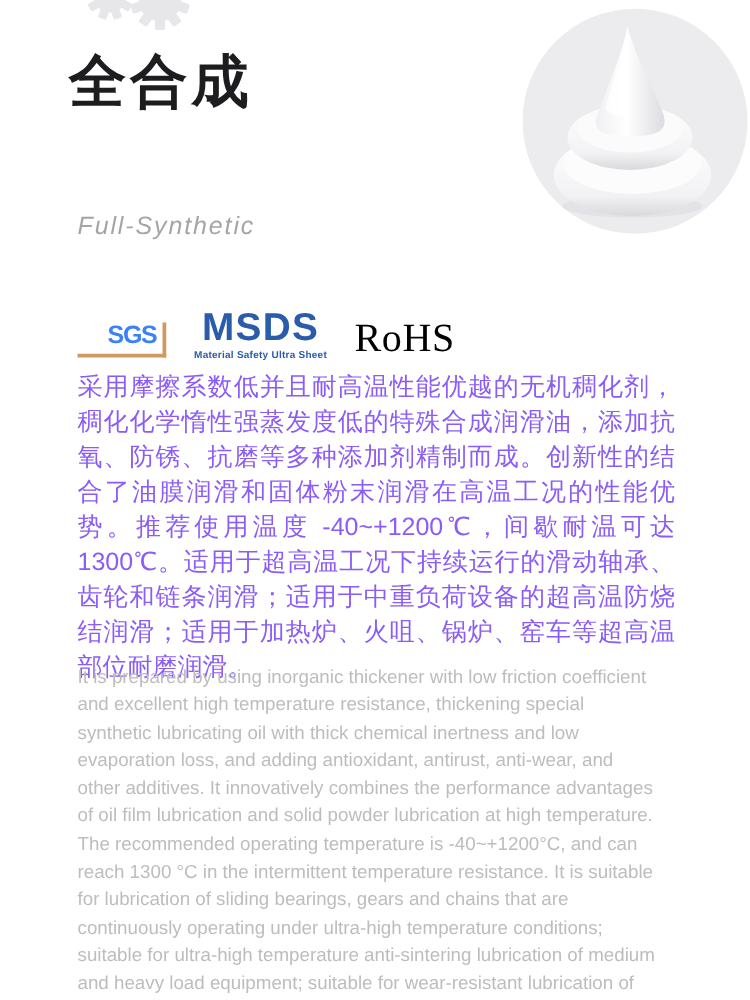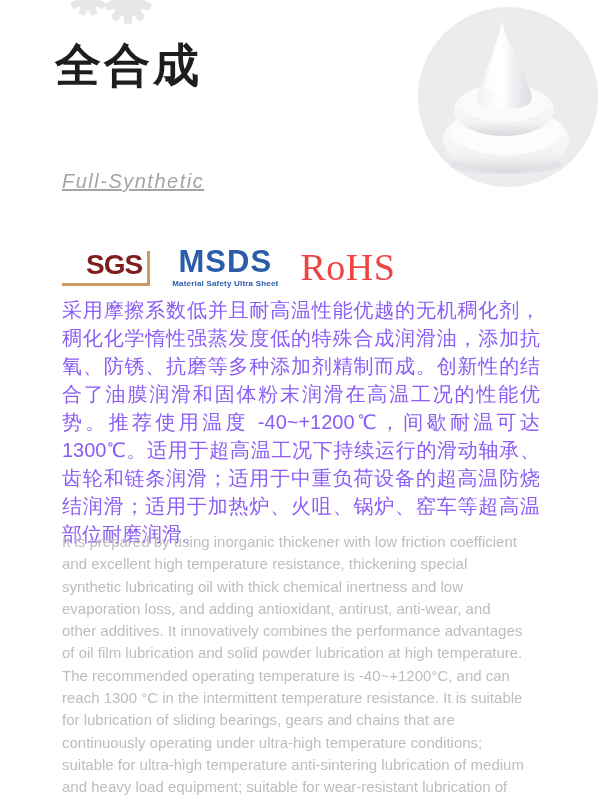--- a/index.html
+++ b/index.html
@@ -30,7 +30,7 @@
   .subtitle-block {
     position:absolute; left:62px; top:164px;
     font-size:20px; font-style:italic; color:#a5a5a7;
-    line-height:35px; letter-spacing:1.5px;text-decoration:underline;
+    line-height:35px; letter-spacing:1.5px;
   }
 
   

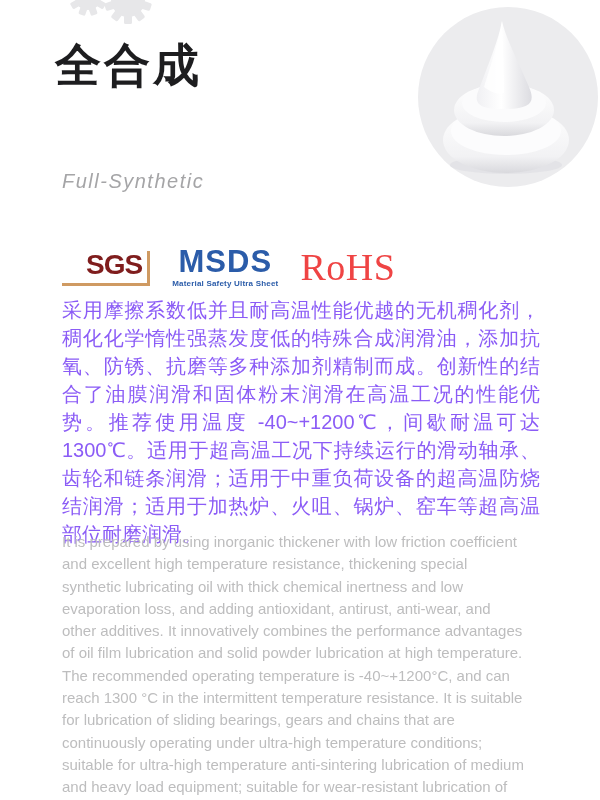--- a/index.html
+++ b/index.html
@@ -46,7 +46,7 @@
     margin-bottom:4px;
   }
   .sgs-text {
-    font-size:28px; font-weight:700; color:#7f1d1d;
+    font-size:20px; font-weight:700; color:#3b82f6;
     letter-spacing:-1px; line-height:1;
   }
   .msds-logo { text-align:center; color:#2b5ca9; margin-bottom:2px; }

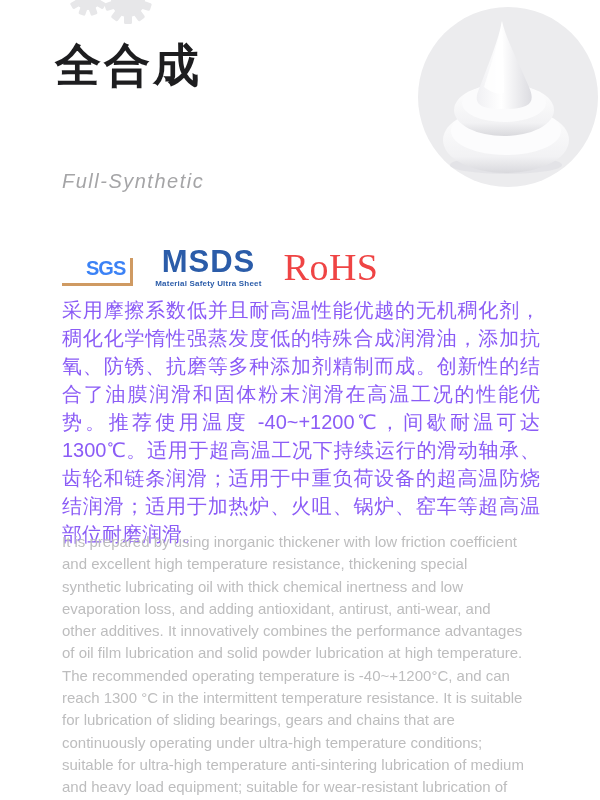--- a/index.html
+++ b/index.html
@@ -54,7 +54,7 @@
   .msds-sub  { font-size:8px; font-weight:700; margin-top:2px; white-space:nowrap; letter-spacing:0.2px; }
   .rohs-logo {
     font-family:"Liberation Serif", serif;
-    font-size:38px; color:#ef4444; line-height:1; margin-bottom:4px;
+    font-size:32px; color:#000000; line-height:1; margin-bottom:4px;
     letter-spacing:0.5px;
   }
 

